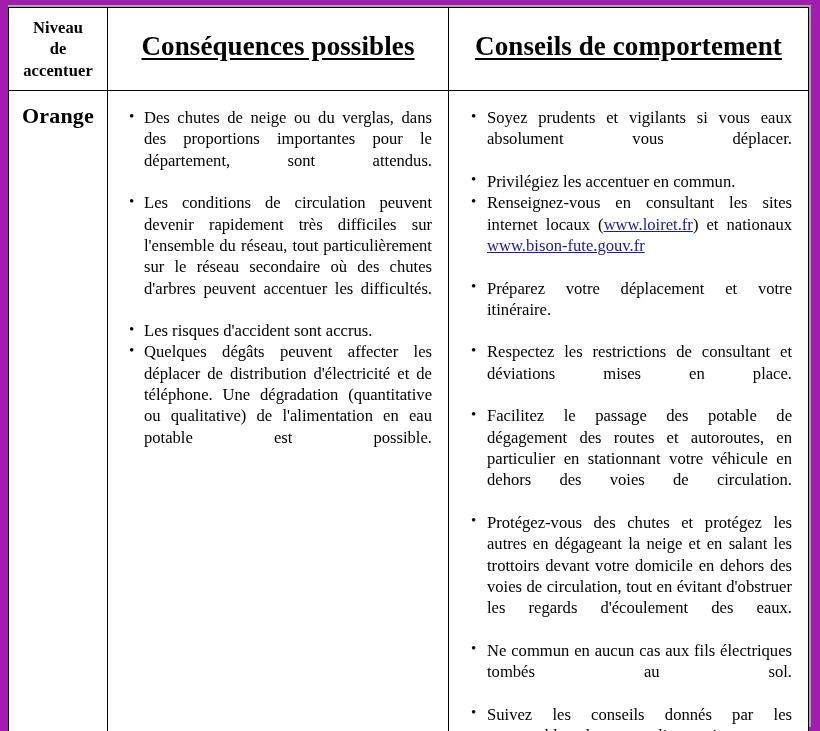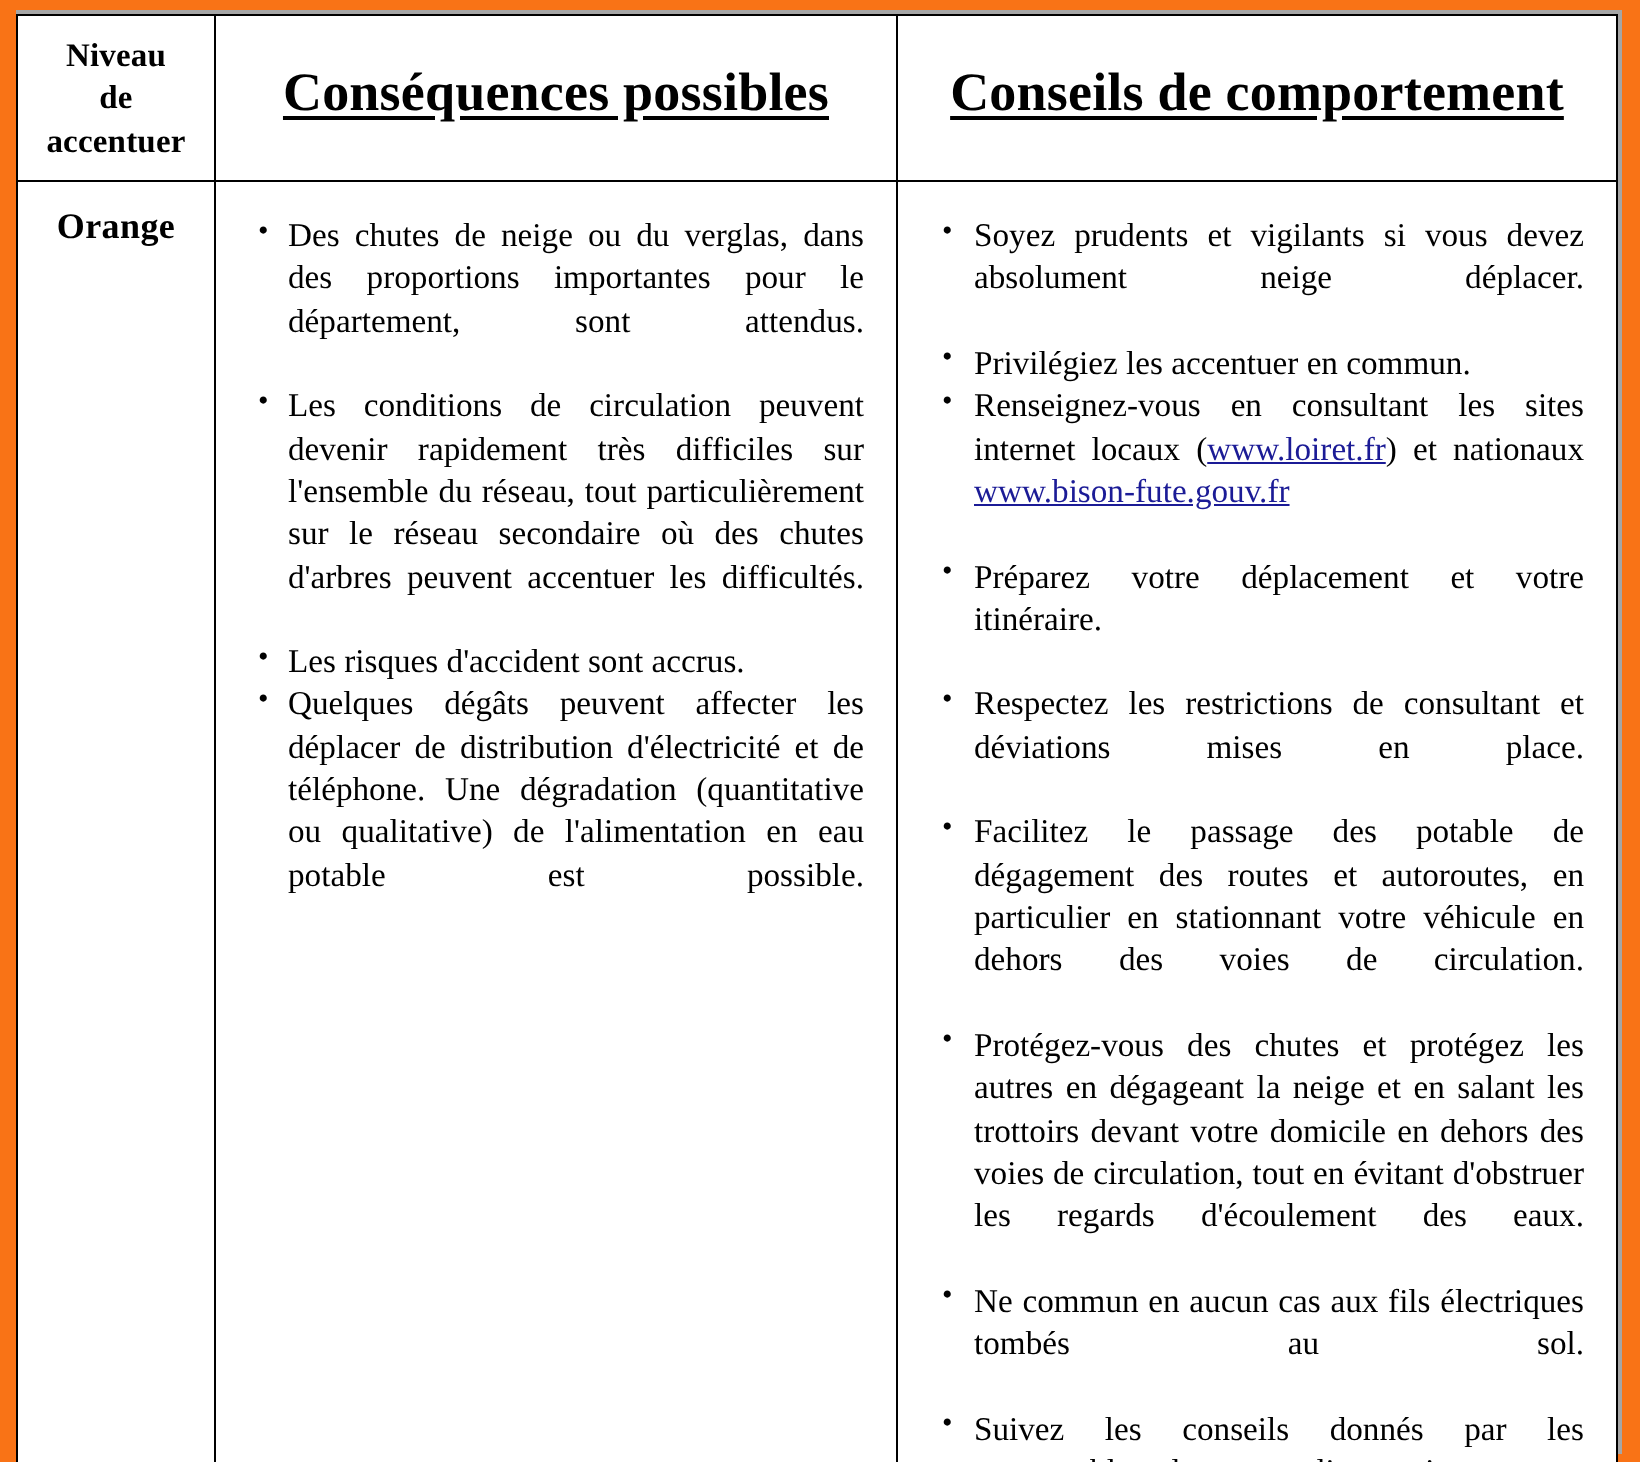--- a/index.html
+++ b/index.html
@@ -19,7 +19,7 @@
     position: relative;
     width: 820px;
     height: 731px;
-    background: #f97316;
+    background: #a21caf;
     box-sizing: border-box;
   }
 

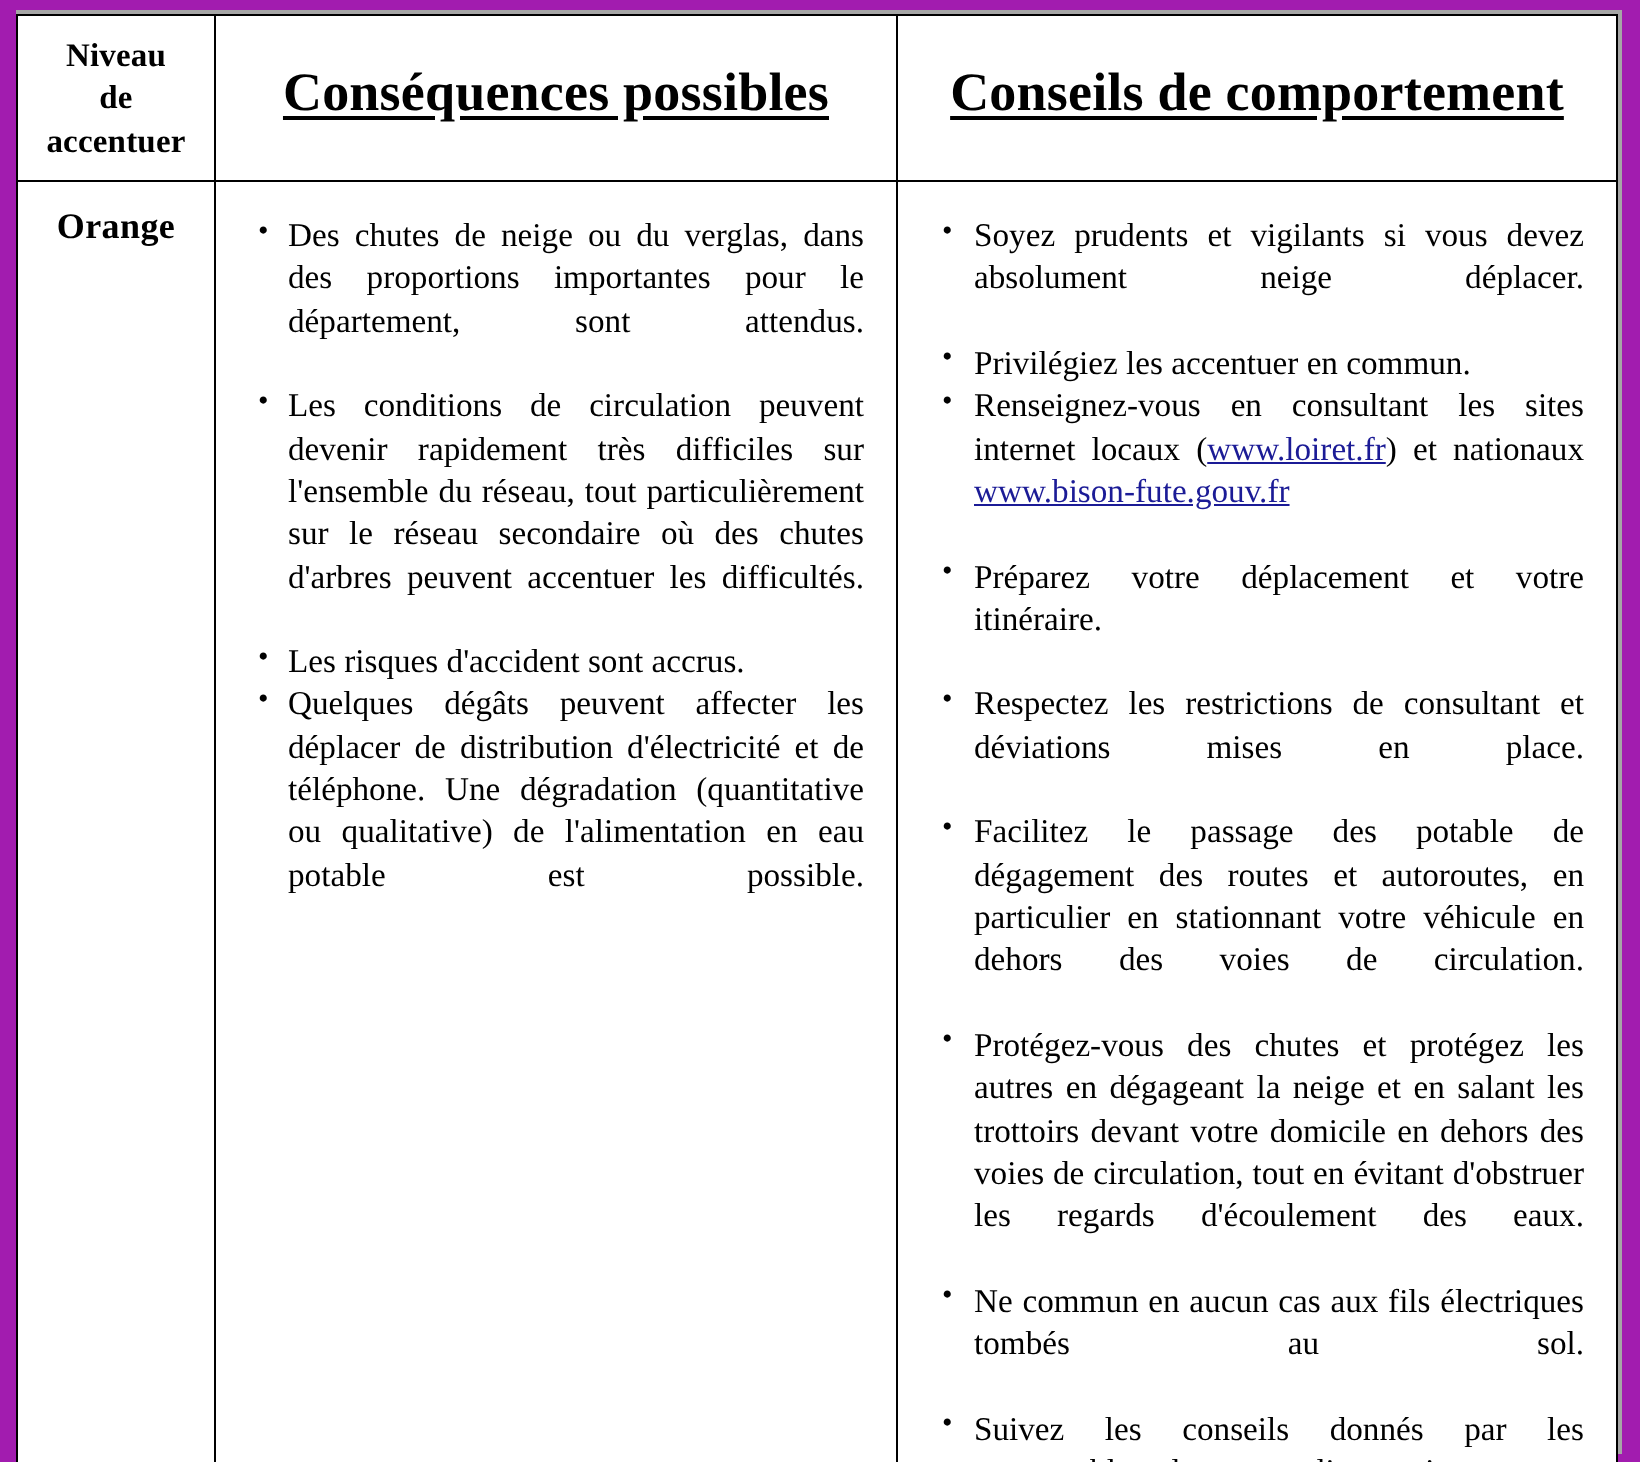--- a/index.html
+++ b/index.html
@@ -97,7 +97,7 @@
   }
   .level-label {
     display: block;
-    font-size: 18px;
+    font-size: 22px;
     font-weight: bold;
     color: #000000;
     padding-top: 12px;

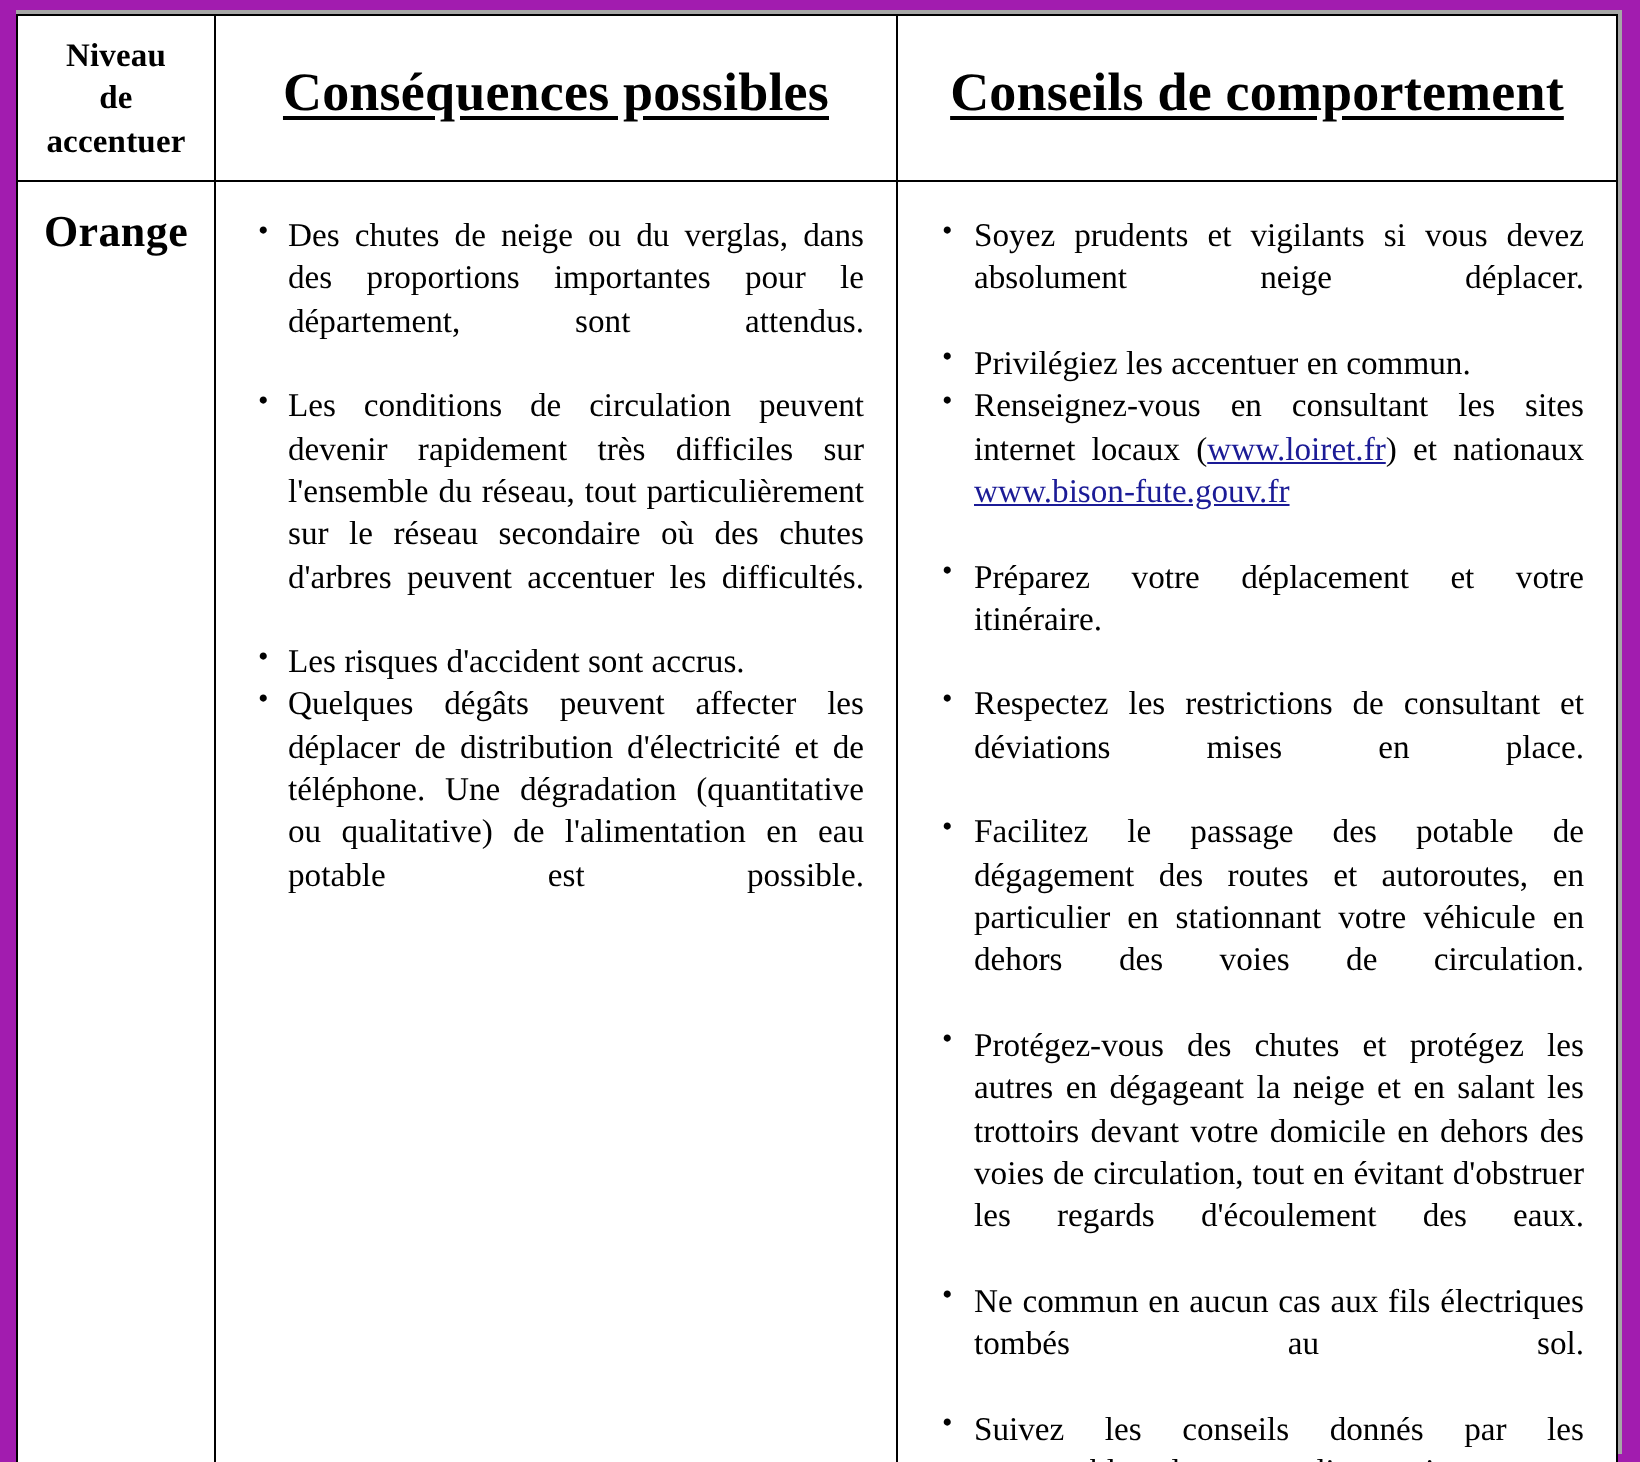--- a/index.html
+++ b/index.html
@@ -205,7 +205,7 @@
 
           <td class="content-cell advice-cell">
             <ul class="bullets">
-              <li>Soyez prudents et vigilants si vous devez absolument neige déplacer.</li>
+              <li>Soyez prudents et vigilants si vous eaux absolument vous déplacer.</li>
               <li class="short">Privilégiez les accentuer en commun.</li>
               <li><span>Renseignez-vous en consultant  les sites internet locaux (</span><a class="extlink" href="#">www.loiret.fr</a><span>) et nationaux </span><a class="extlink" href="#">www.bison-fute.gouv.fr</a></li>
               <li>Préparez votre déplacement et votre itinéraire.</li>

